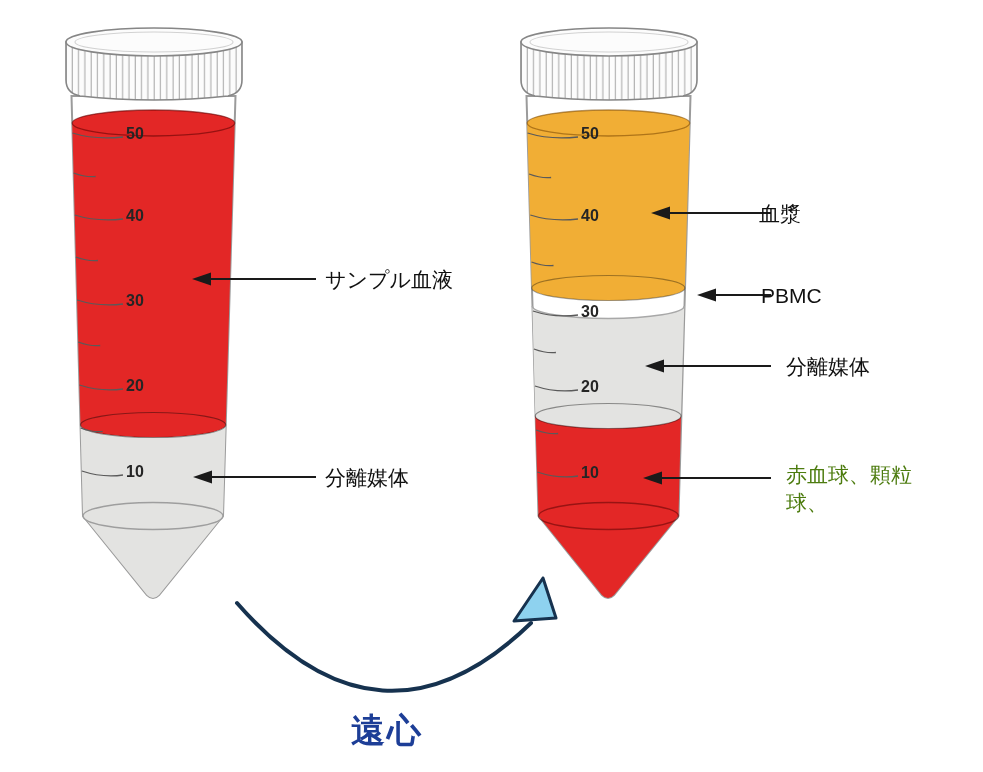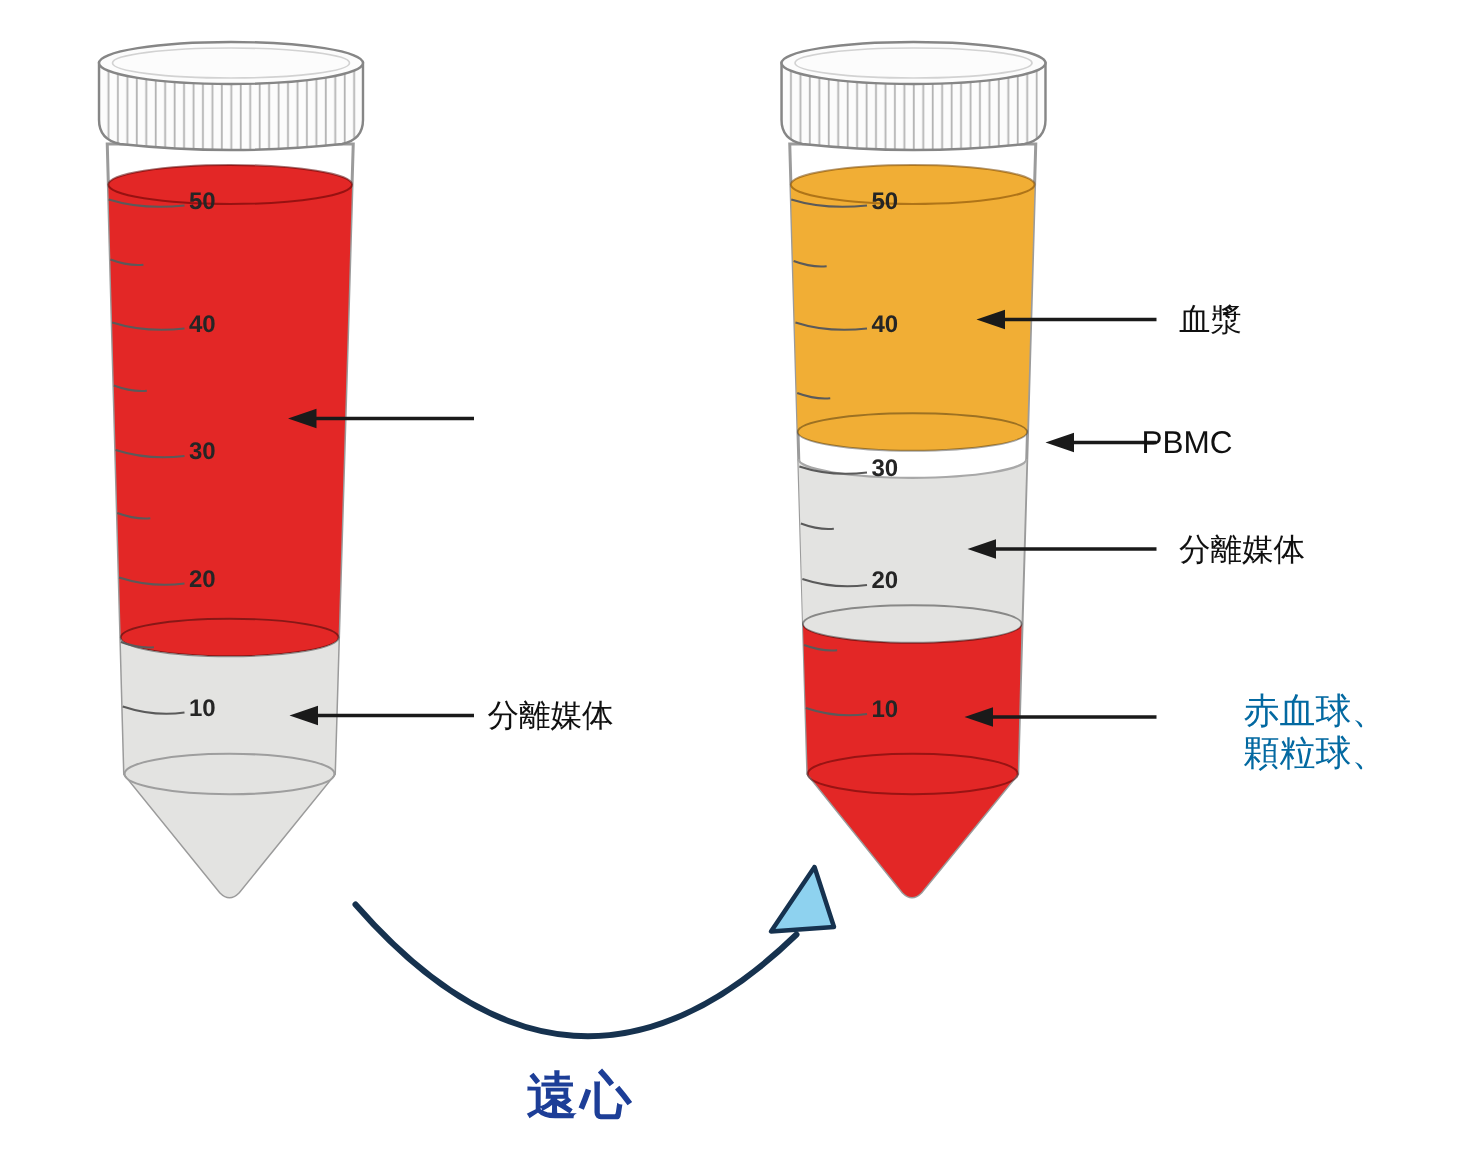--- a/index.html
+++ b/index.html
@@ -137,7 +137,7 @@
 </svg>
 
 <div class="lbl" style="left:325px;top:465px">分離媒体</div>
-<div class="lbl" style="left:786px;top:201px">血漿</div>
+<div class="lbl" style="left:759px;top:201px">血漿</div>
 <div class="lbl" style="left:761px;top:283px">PBMC</div>
 <div class="lbl" style="left:786px;top:354px">分離媒体</div>
 <div class="lbl2" style="left:786px;top:461px">

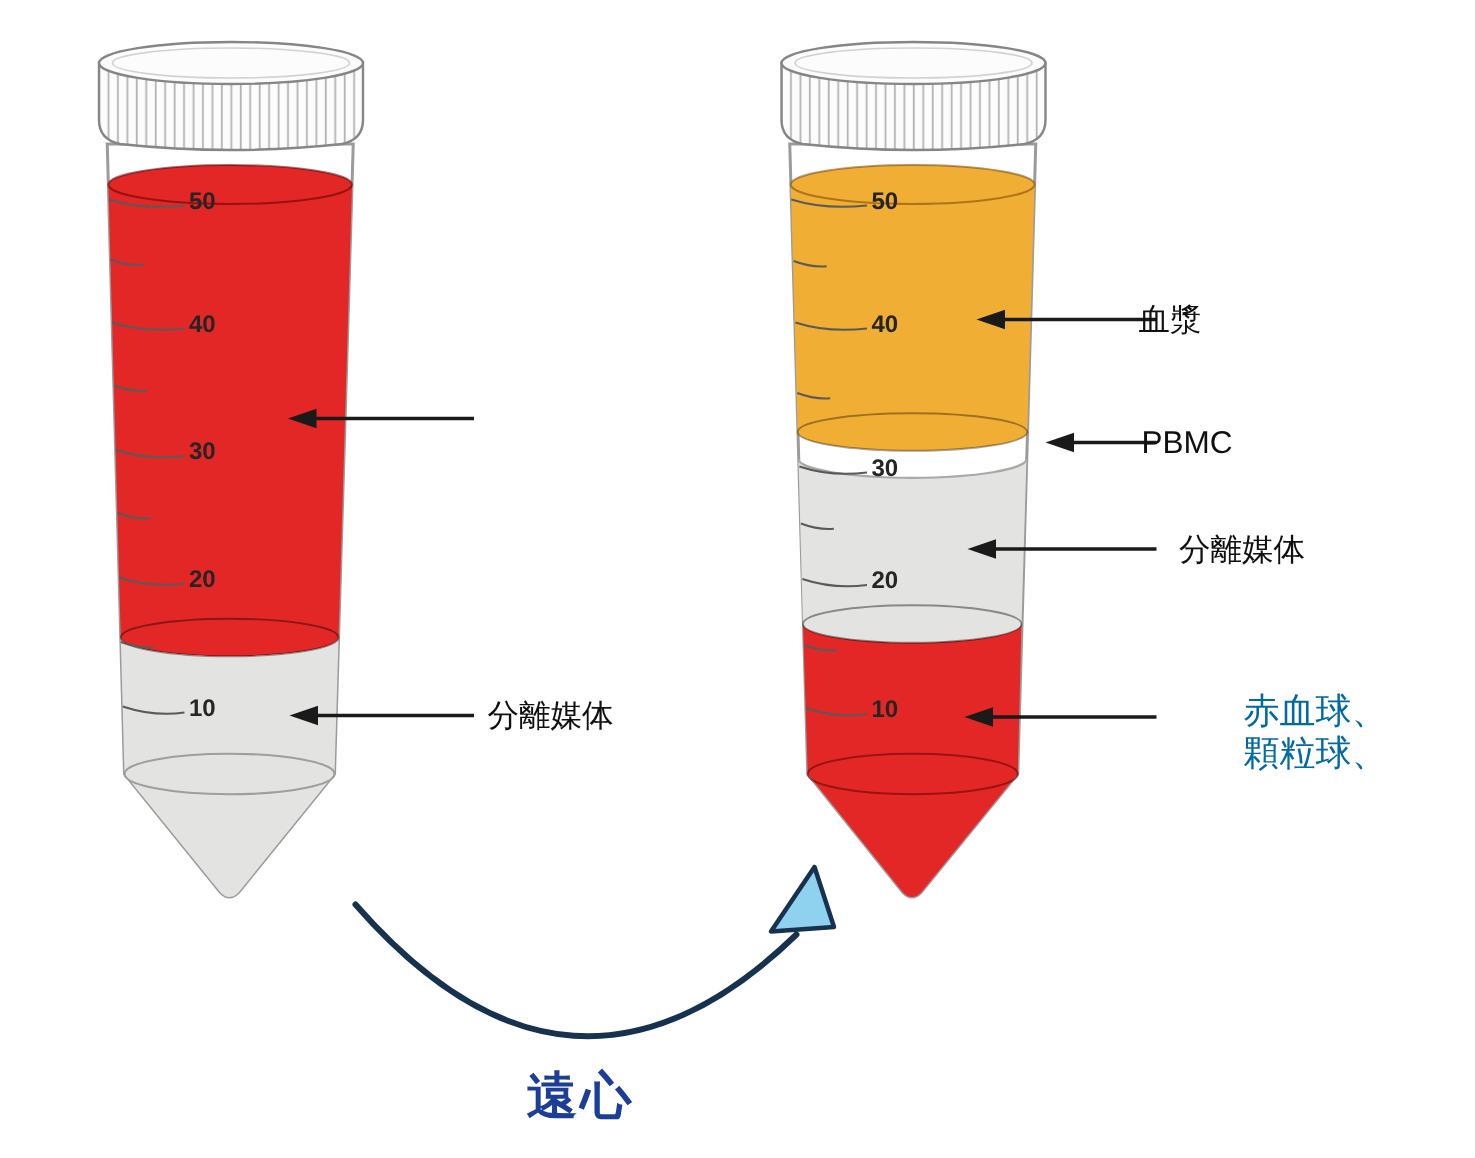--- a/index.html
+++ b/index.html
@@ -136,6 +136,7 @@
   </g>
 </svg>
 
+<div class="lbl" style="left:325px;top:267px">サンプル血液</div>
 <div class="lbl" style="left:325px;top:465px">分離媒体</div>
 <div class="lbl" style="left:759px;top:201px">血漿</div>
 <div class="lbl" style="left:761px;top:283px">PBMC</div>

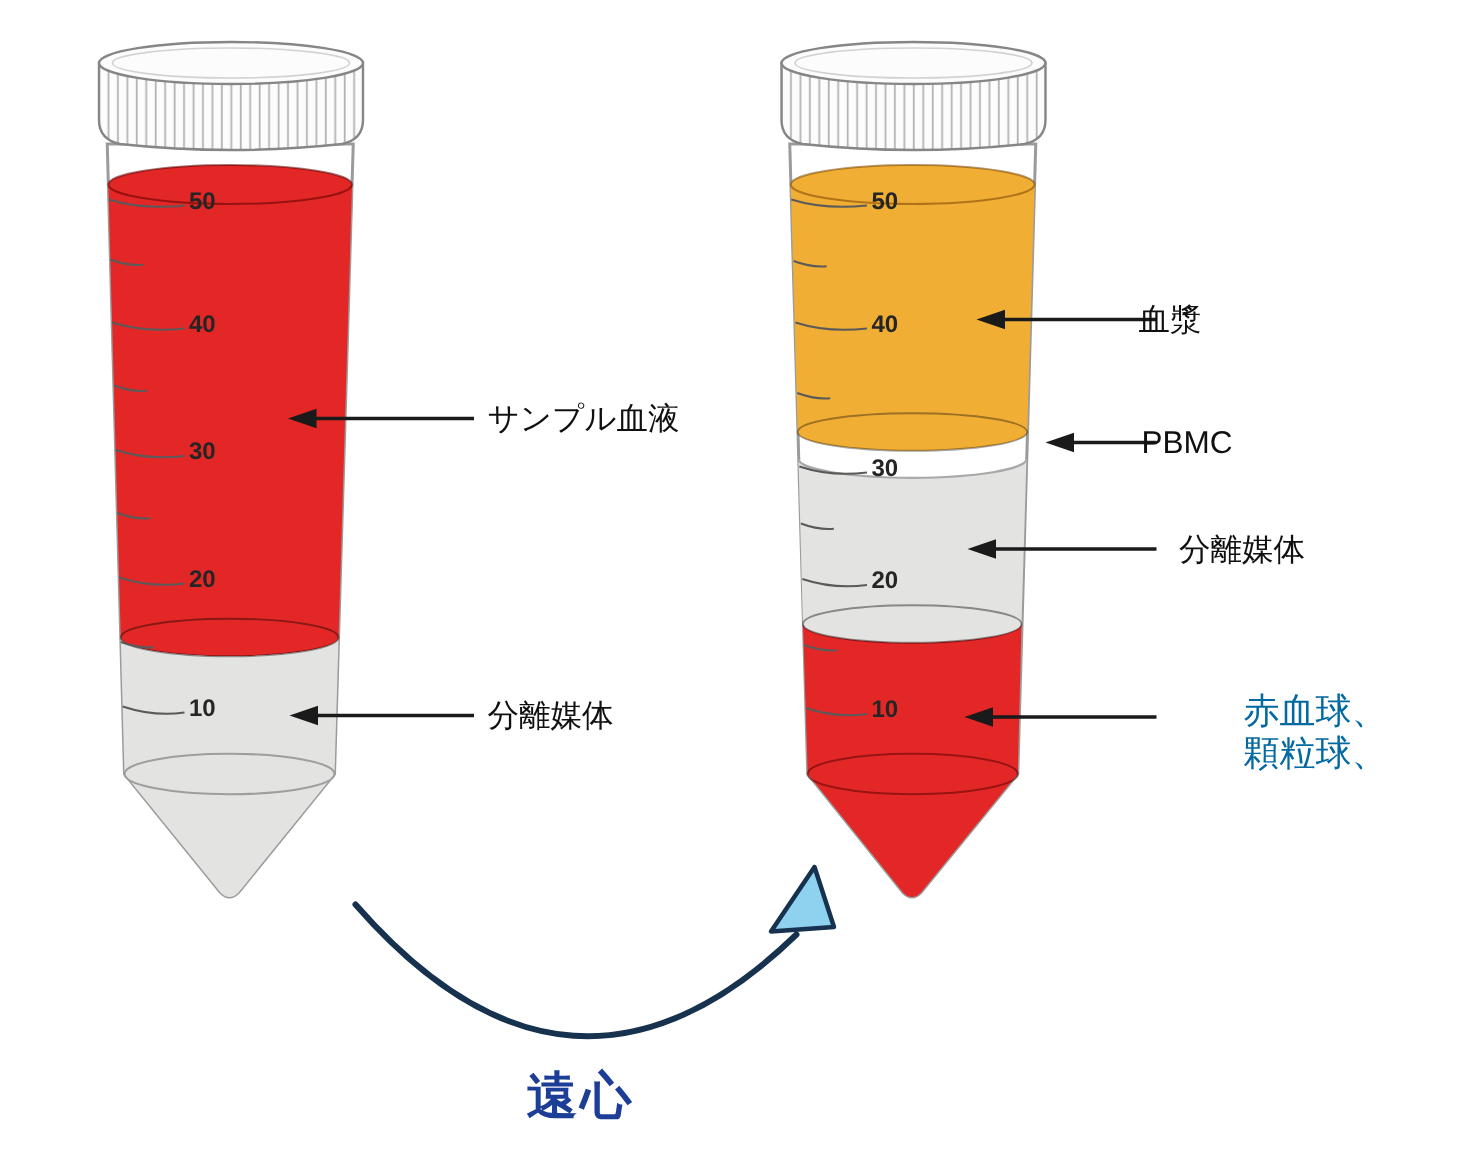--- a/index.html
+++ b/index.html
@@ -7,7 +7,7 @@
          font-family:"Liberation Sans",sans-serif;overflow:hidden;}
   .stage svg{position:absolute;left:0;top:0;}
   .lbl{position:absolute;font-size:21px;color:#101010;white-space:nowrap;line-height:26px;}
-  .lbl2{position:absolute;font-size:24px;color:#0369a1;line-height:28px;margin-left:43px;}
+  .lbl2{position:absolute;font-size:21px;color:#4d7c0f;line-height:28px;}
   .centrifuge{position:absolute;left:351px;top:708px;font-size:34px;color:#1d3e97;
               letter-spacing:2px;white-space:nowrap;font-weight:bold;}
   .ticktext{font-size:16px;font-weight:600;fill:#252525;font-family:"Liberation Sans",sans-serif;}

